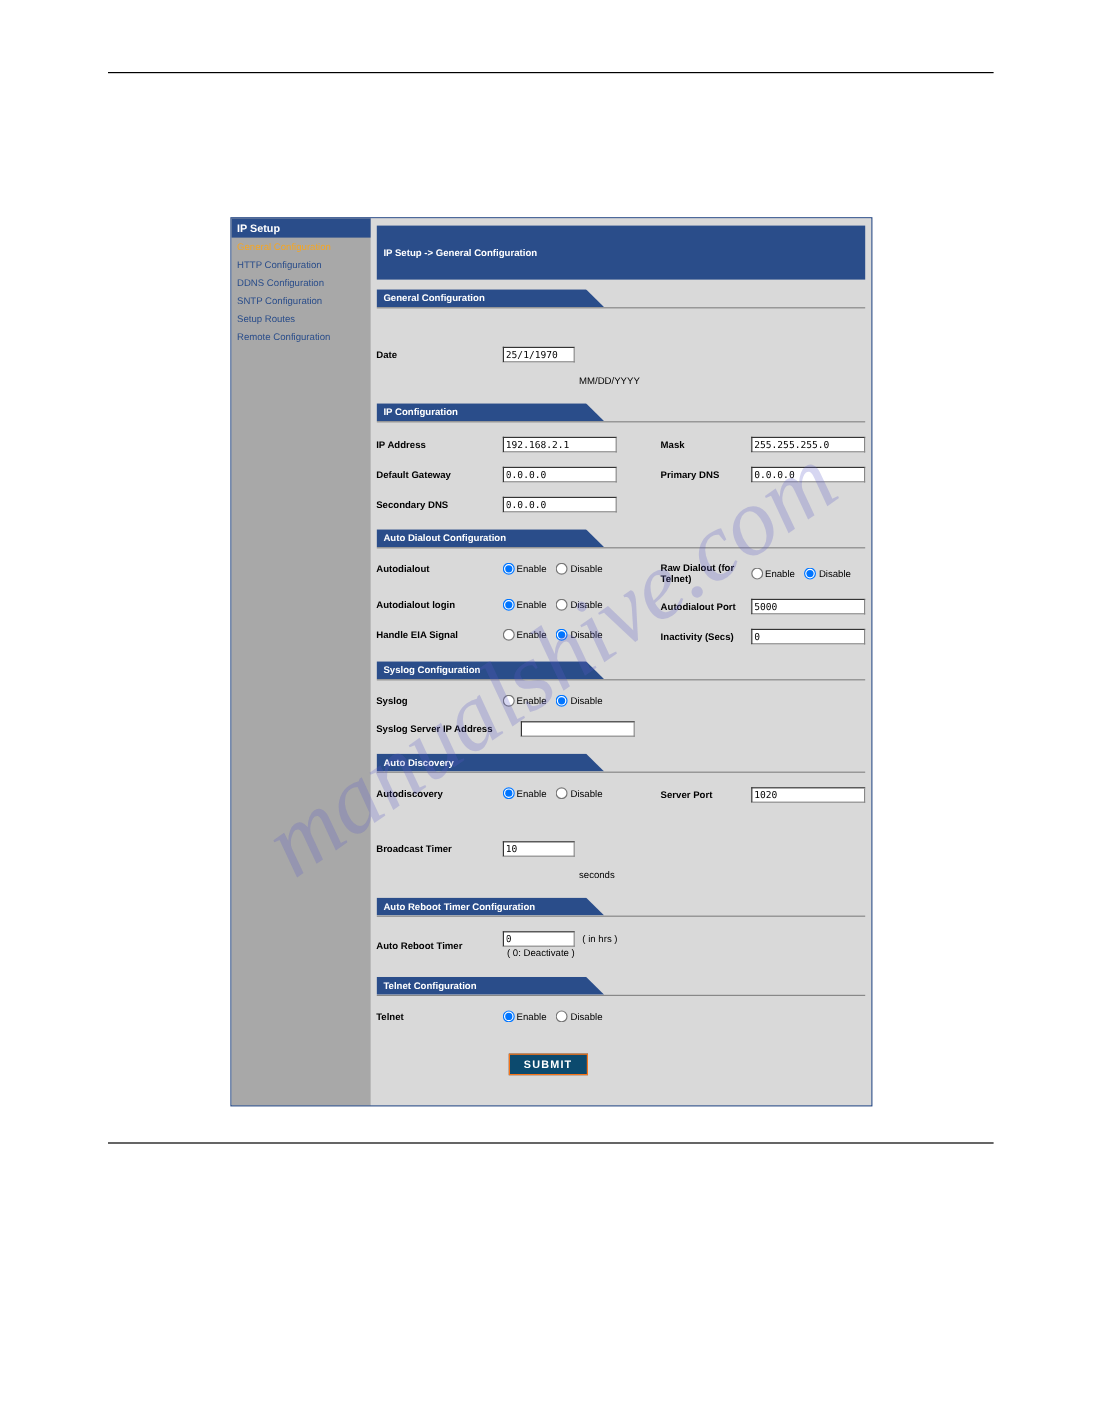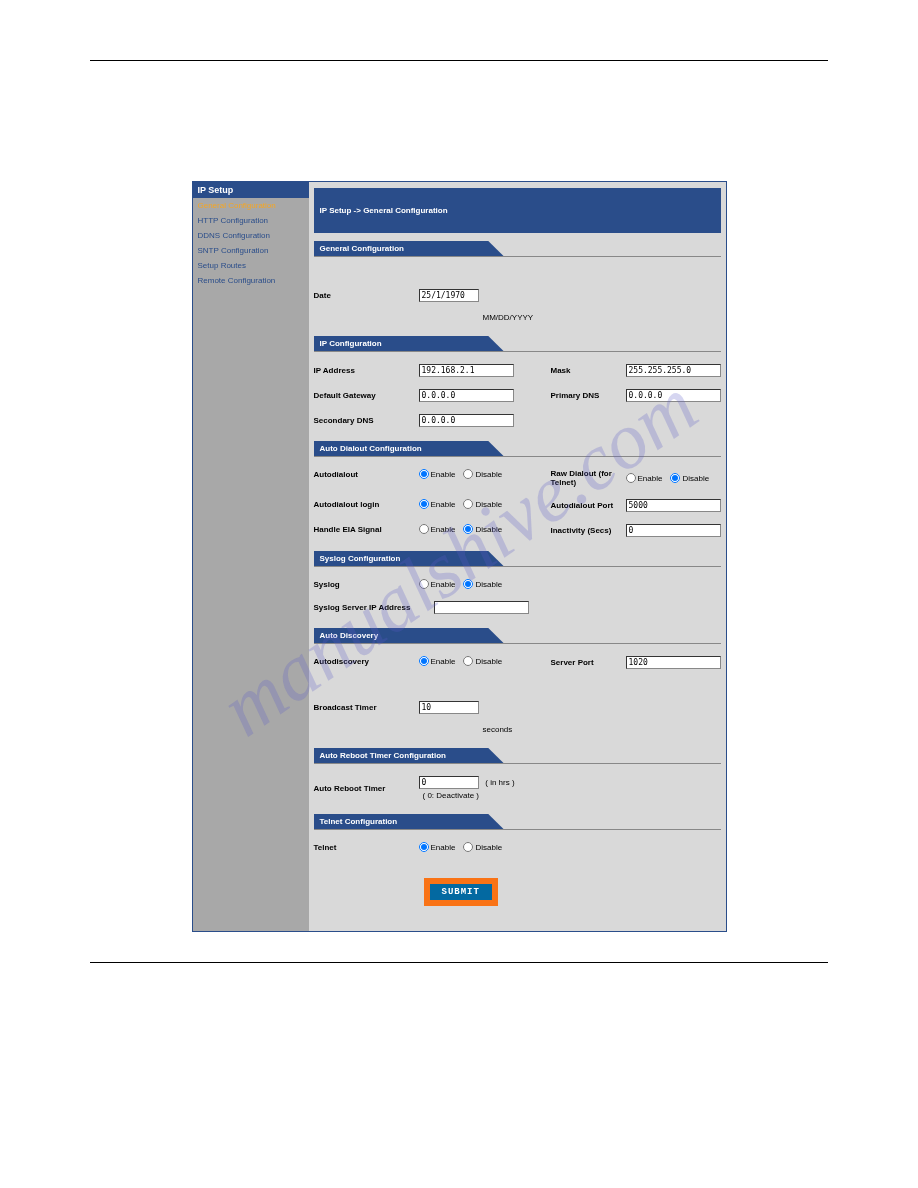--- a/index.html
+++ b/index.html
@@ -30,7 +30,7 @@
   .col2 { display: flex; gap: 17px; align-items: flex-start; }
   .col2 .left { display: flex; align-items: center; width: 220px; }
   .col2 .right { display: flex; align-items: center; flex: 1; }
-  .submit-btn { background: #0369a1; color: #fff; border: 6px solid #f97316; font-size: 9px; font-weight: bold; padding: 3px 12px; letter-spacing: 1px; cursor: pointer; font-family: Liberation Mono, monospace; }
+  .submit-btn { background: #0c4a6e; color: #fff; border: 1px solid #f97316; font-size: 9px; font-weight: bold; padding: 3px 12px; letter-spacing: 1px; cursor: pointer; }
   .submit-wrap { text-align: left; padding: 20px 0 10px 110px; }
   .bottom-rule { border-top: 1px solid #000; margin-top: 30px; }
   .watermark { position: absolute; left: 50%; top: 50%; transform: translate(-50%, -50%) rotate(-35deg); font-size: 80px; color: rgba(90,90,200,0.25); font-style: italic; font-family: Georgia, serif; pointer-events: none; white-space: nowrap; z-index: 10; }

